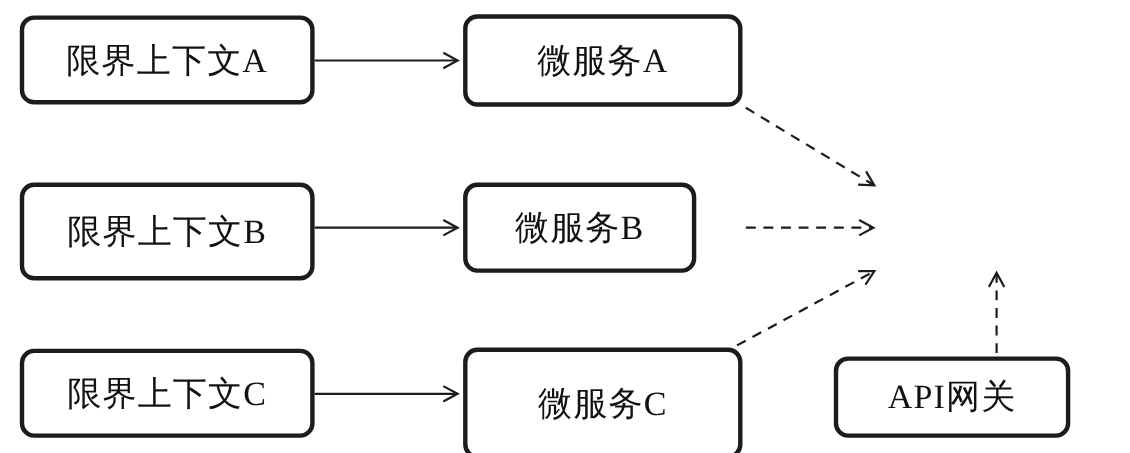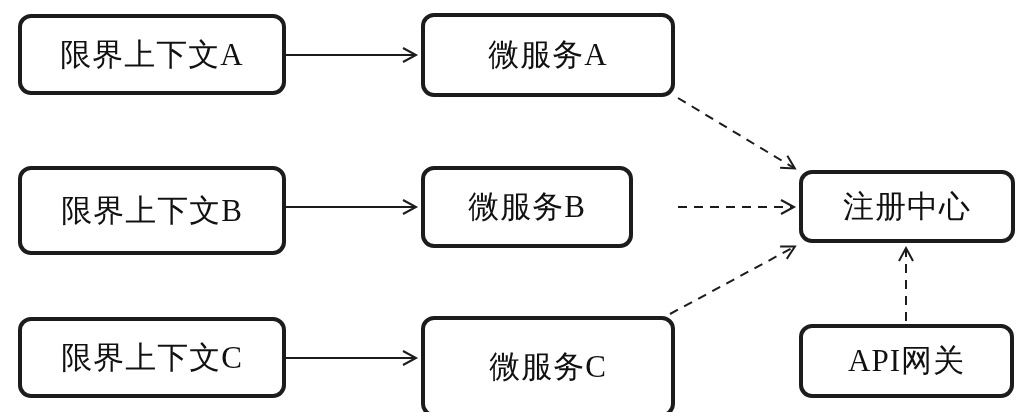--- a/index.html
+++ b/index.html
@@ -91,9 +91,6 @@
     <span>微服务C</span>
   </div>
 
-  <div class="node registry">
-    <span>注册中心</span>
-  </div>
   <div class="node gateway">
     <span>API网关</span>
   </div>

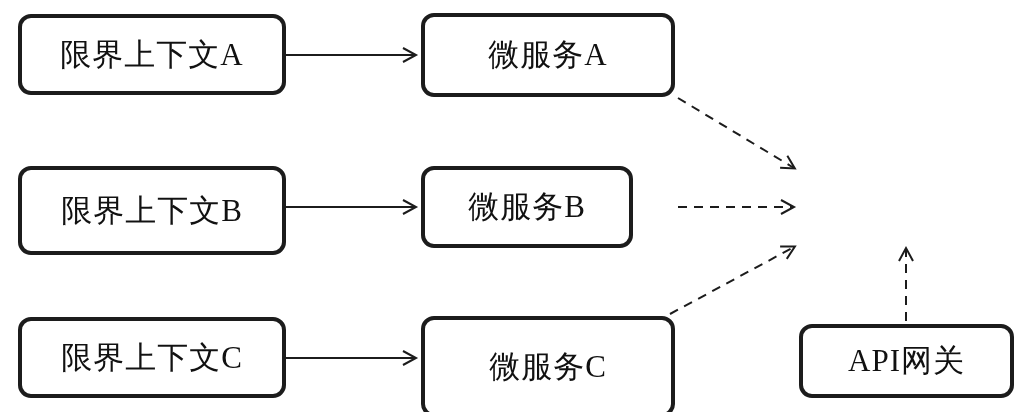--- a/index.html
+++ b/index.html
@@ -46,7 +46,7 @@
   .ms-c { left: 421px; top: 316px; width: 254px; height: 101px; }
   
   .registry { left: 799px; top: 170px; width: 216px; height: 73px; }
-  .gateway  { left: 799px; top: 324px; width: 215px; height: 74px; }
+  .gateway  { left: 758px; top: 324px; width: 215px; height: 74px; }
 </style>
 </head>
 <body>

